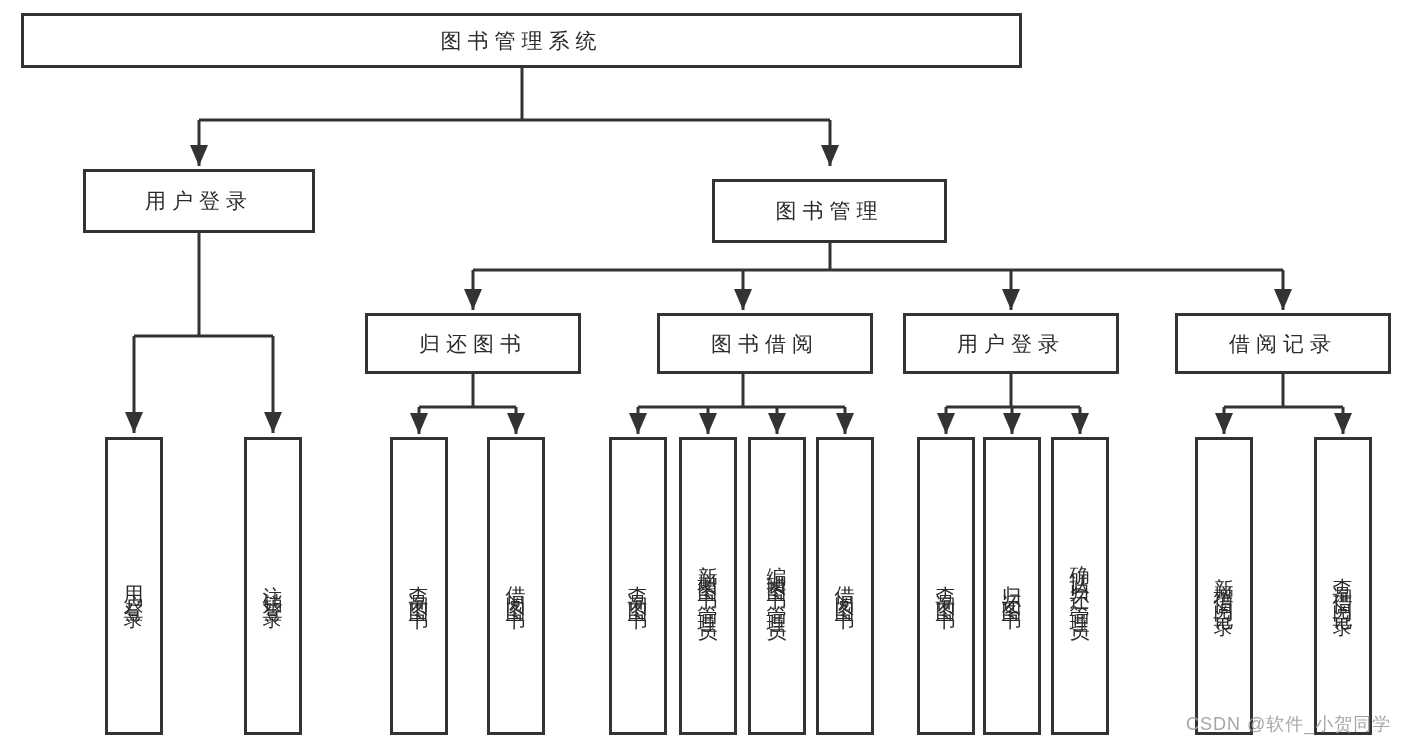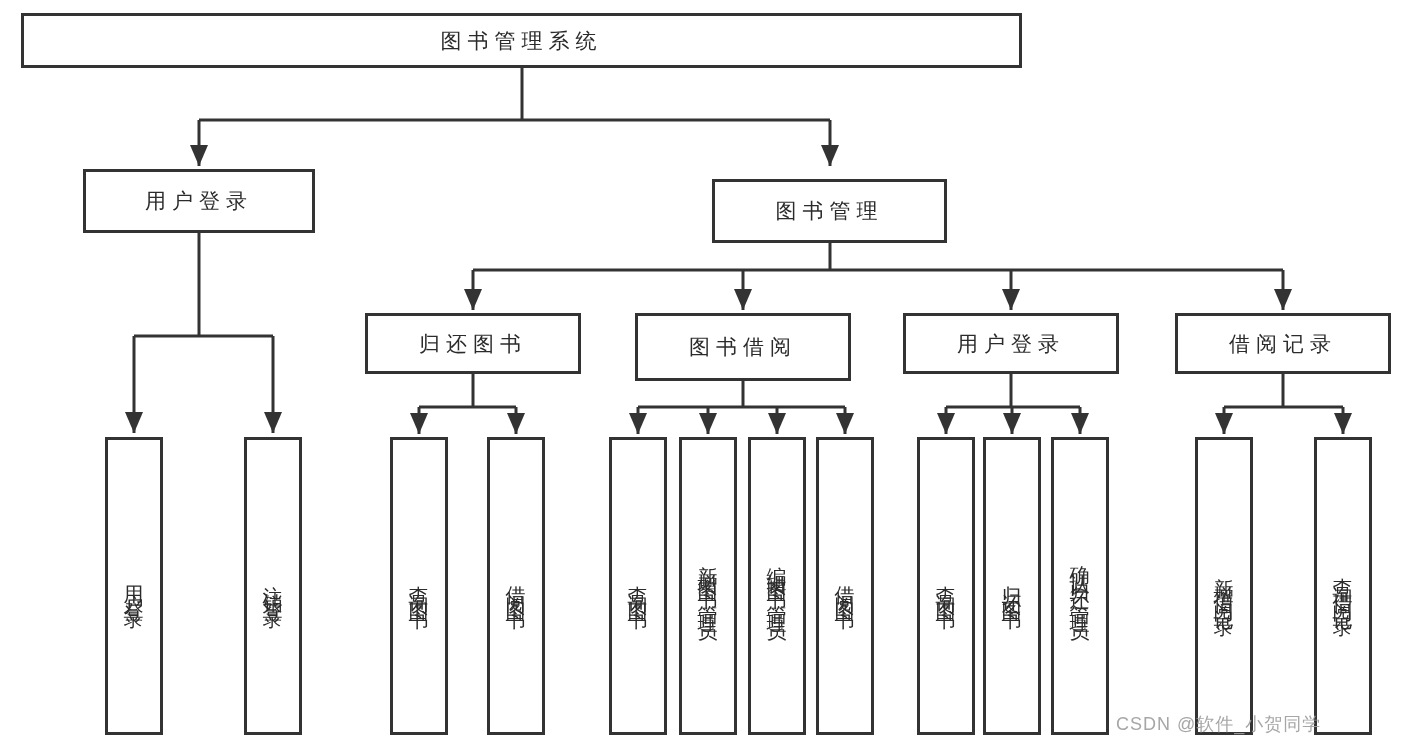--- a/index.html
+++ b/index.html
@@ -93,7 +93,7 @@
   <div class="node" style="left:365px;top:313px;width:216px;height:61px">
     <span class="hlabel">归还图书</span>
   </div>
-  <div class="node" style="left:635px;top:313px;width:216px;height:68px">
+  <div class="node" style="left:657px;top:313px;width:216px;height:61px">
     <span class="hlabel">图书借阅</span>
   </div>
   <div class="node" style="left:903px;top:313px;width:216px;height:61px">

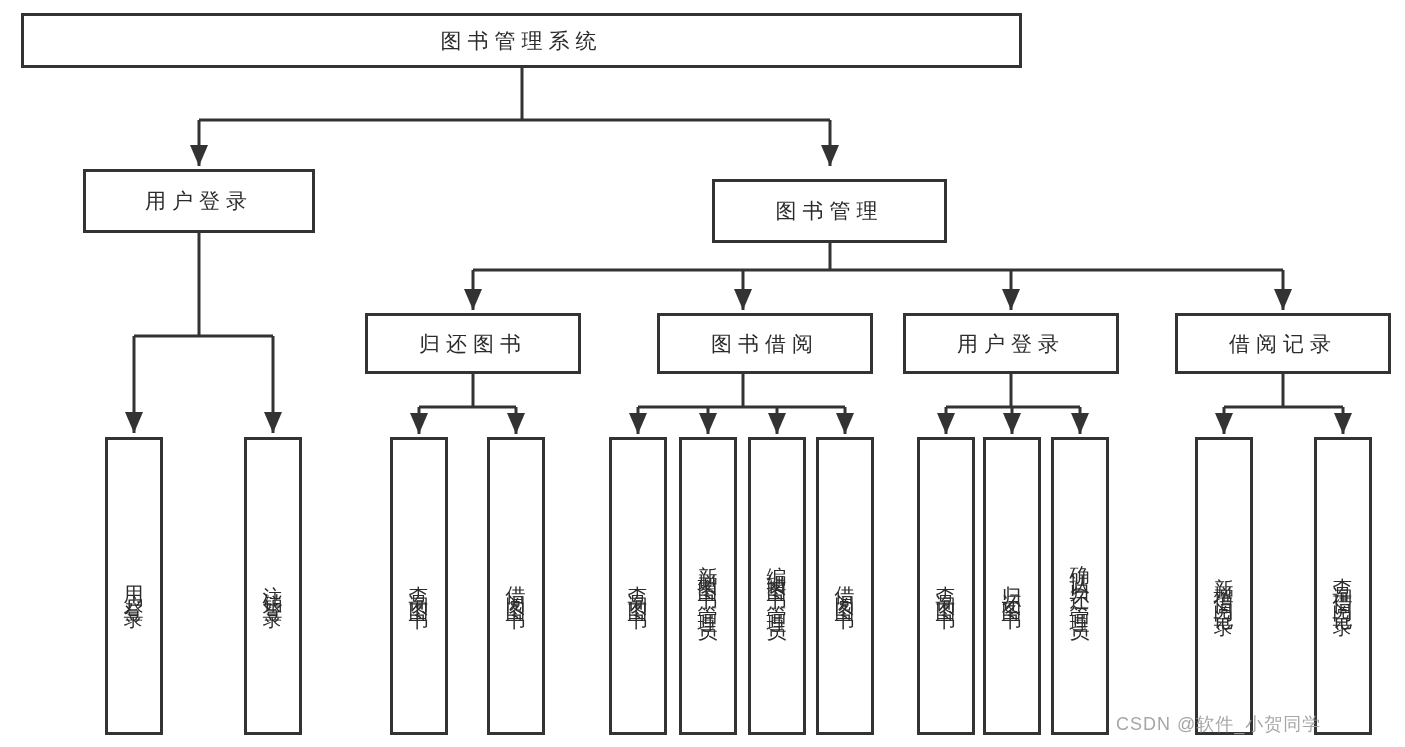--- a/index.html
+++ b/index.html
@@ -19,7 +19,7 @@
     font-size:20px;letter-spacing:8px;line-height:1;white-space:nowrap;
   }
   .watermark{
-    position:absolute;left:1116px;top:712px;z-index:5;
+    position:absolute;left:1186px;top:712px;z-index:5;
     font-size:18px;letter-spacing:1px;color:rgba(158,158,158,0.92);
     white-space:nowrap;
   }

